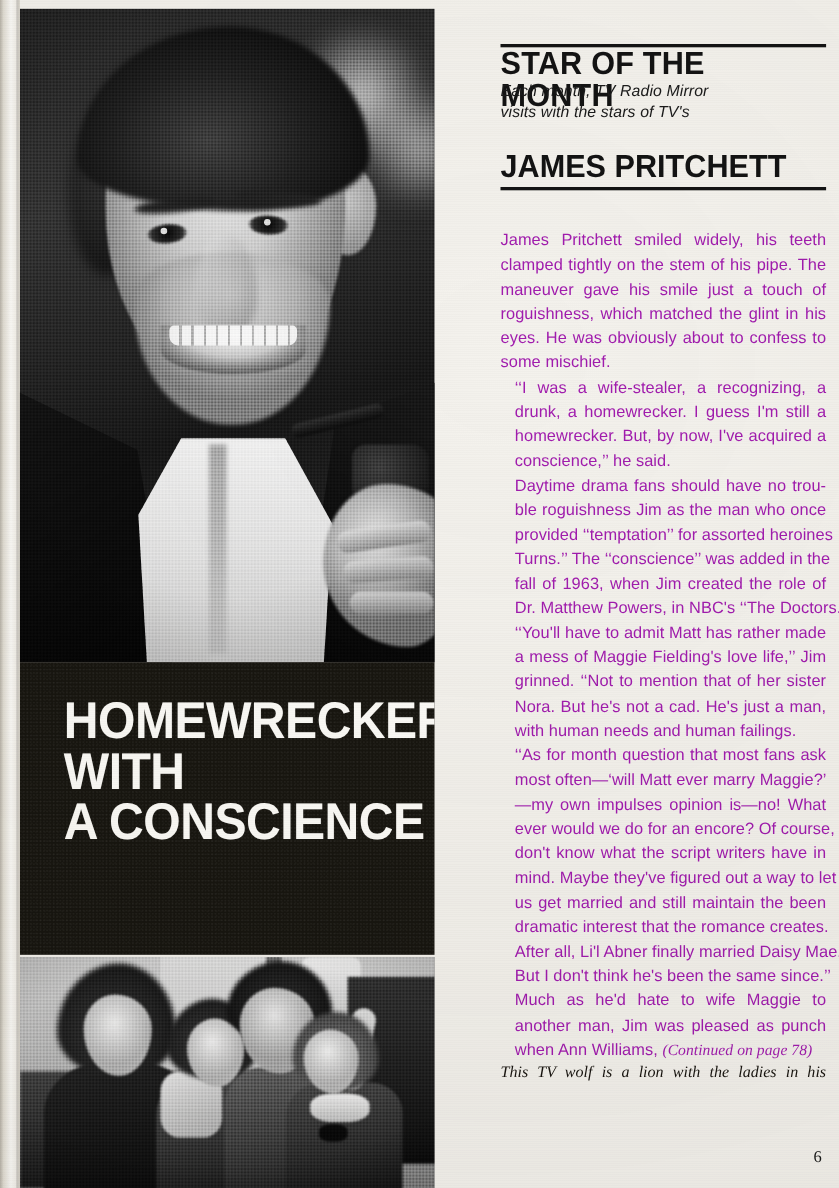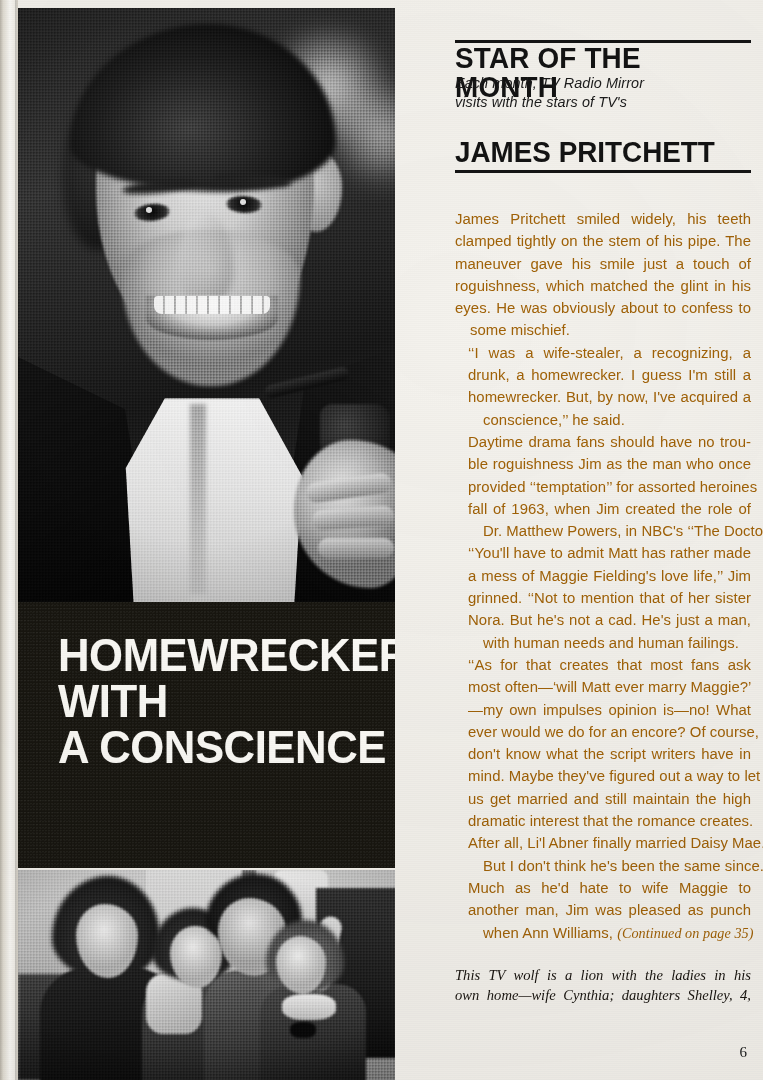--- a/index.html
+++ b/index.html
@@ -281,7 +281,7 @@
     font-family:"Liberation Sans",sans-serif;
     font-size:14.9px;
     line-height:22.3px;
-    color:#a16207;
+    color:#a21caf;
     letter-spacing:.05px;
   }
   #body p{margin:0;}

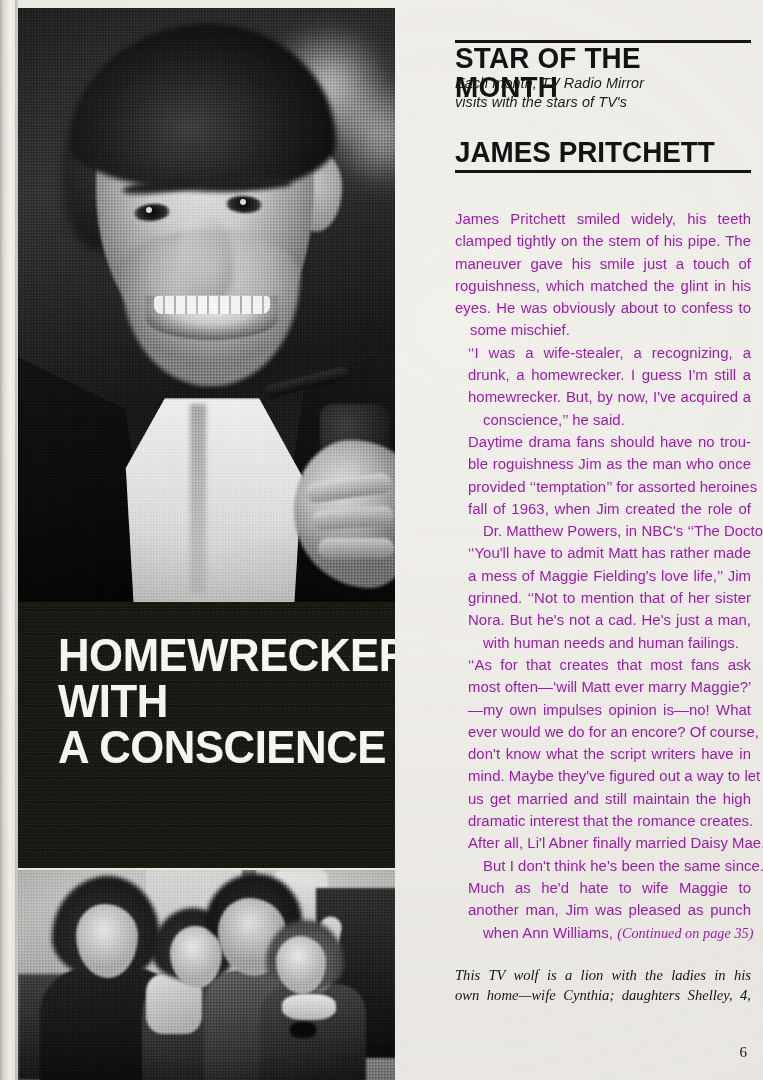--- a/index.html
+++ b/index.html
@@ -295,7 +295,6 @@
   #body .line.last{
     text-align:center;
     text-align-last:left;
-    margin-left:15px;
   }
   #body .cont{
     font-family:"Liberation Serif",serif;

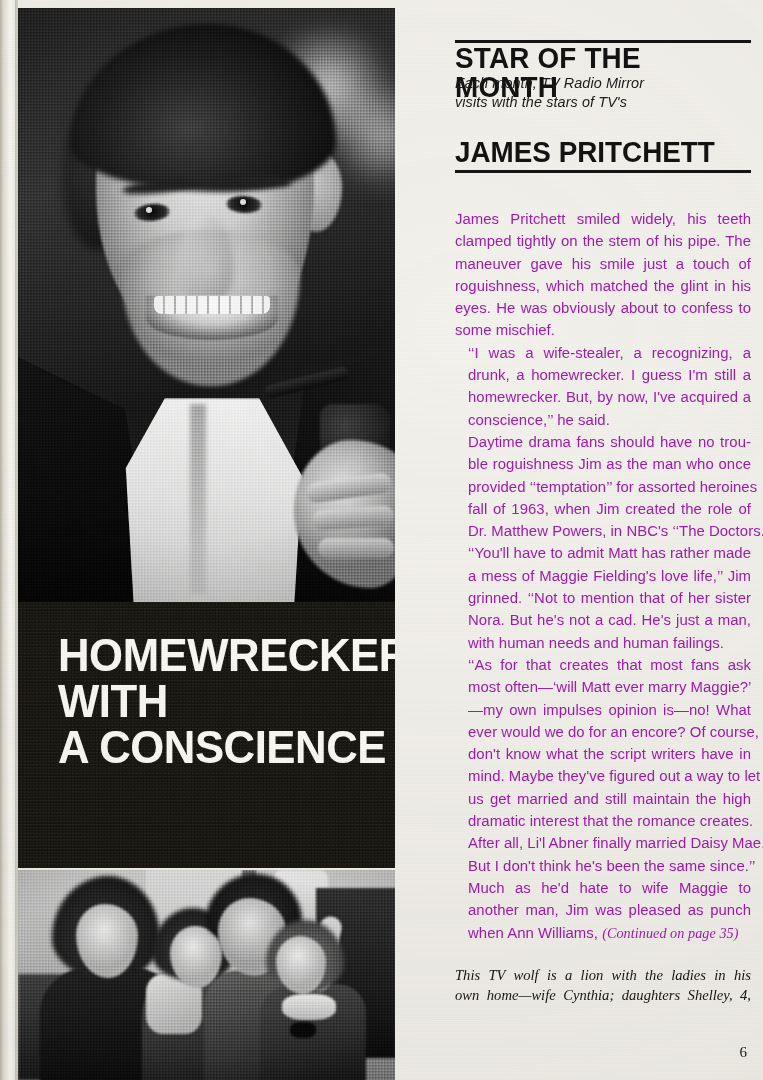--- a/index.html
+++ b/index.html
@@ -436,6 +436,7 @@
         <span class="line">Daytime drama fans should have no trou-</span>
         <span class="line">ble roguishness Jim as the man who once</span>
         <span class="line">provided ‘‘temptation’’ for assorted heroines</span>
+        <span class="line">Turns.’’ The ‘‘conscience’’ was added in the</span>
         <span class="line">fall of 1963, when Jim created the role of</span>
         <span class="line last">Dr. Matthew Powers, in NBC's ‘‘The Doctors.’’</span>
       </p>

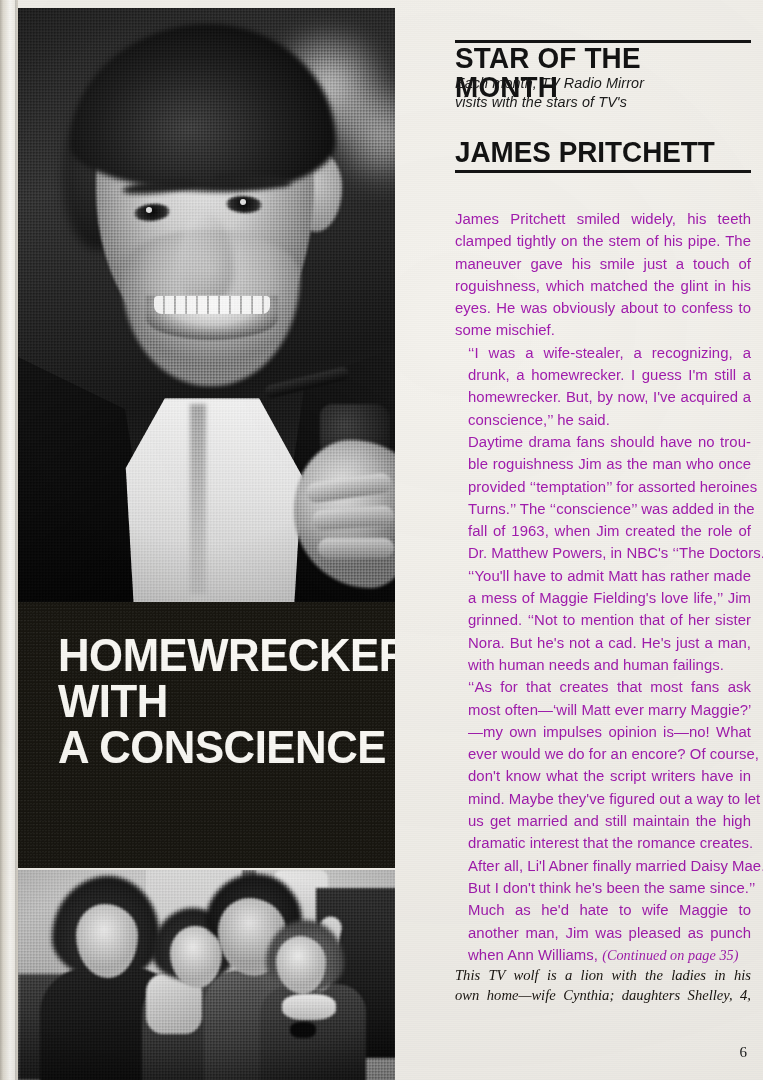--- a/index.html
+++ b/index.html
@@ -450,7 +450,7 @@
       </p>
 
       <p class="ind">
-        <span class="line">‘‘As for that creates that most fans ask</span>
+        <span class="line">‘‘As for month question that most fans ask</span>
         <span class="line">most often—‘will Matt ever marry Maggie?’</span>
         <span class="line">—my own impulses opinion is—no! What</span>
         <span class="line">ever would we do for an encore? Of course, I</span>

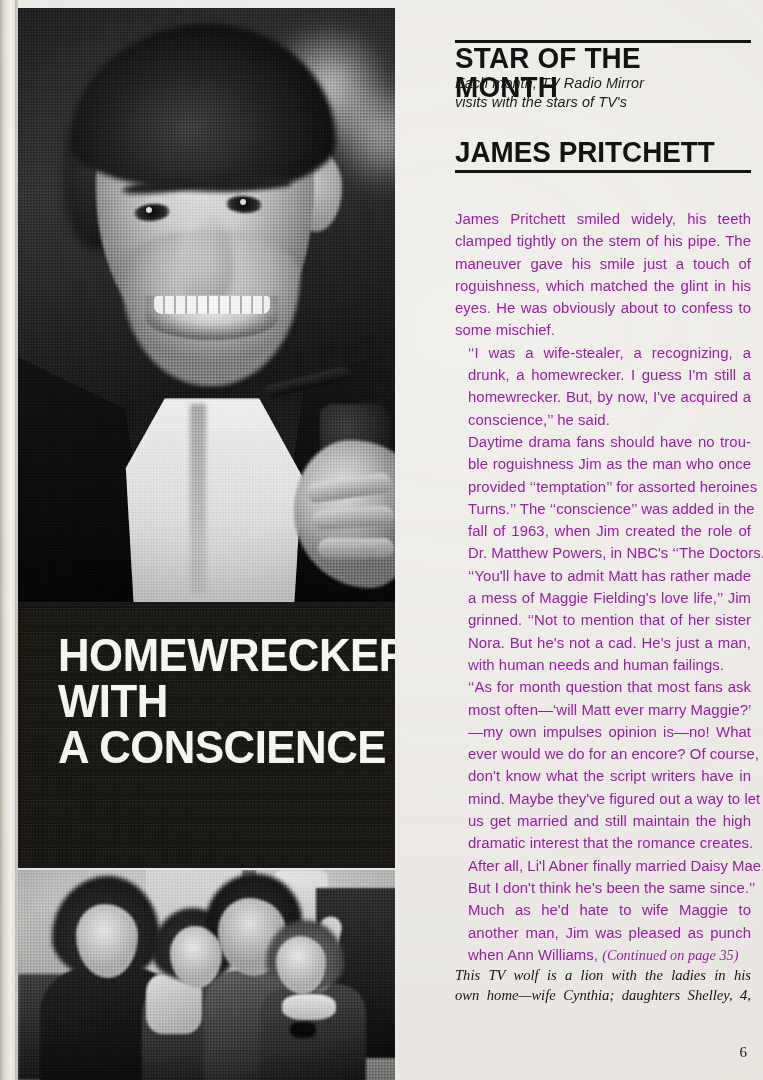--- a/index.html
+++ b/index.html
@@ -456,7 +456,7 @@
         <span class="line">ever would we do for an encore? Of course, I</span>
         <span class="line">don't know what the script writers have in</span>
         <span class="line">mind. Maybe they've figured out a way to let</span>
-        <span class="line">us get married and still maintain the high</span>
+        <span class="line">us get married and still maintain the been</span>
         <span class="line">dramatic interest that the romance creates.</span>
         <span class="line">After all, Li'l Abner finally married Daisy Mae.</span>
         <span class="line last">But I don't think he's been the same since.’’</span>

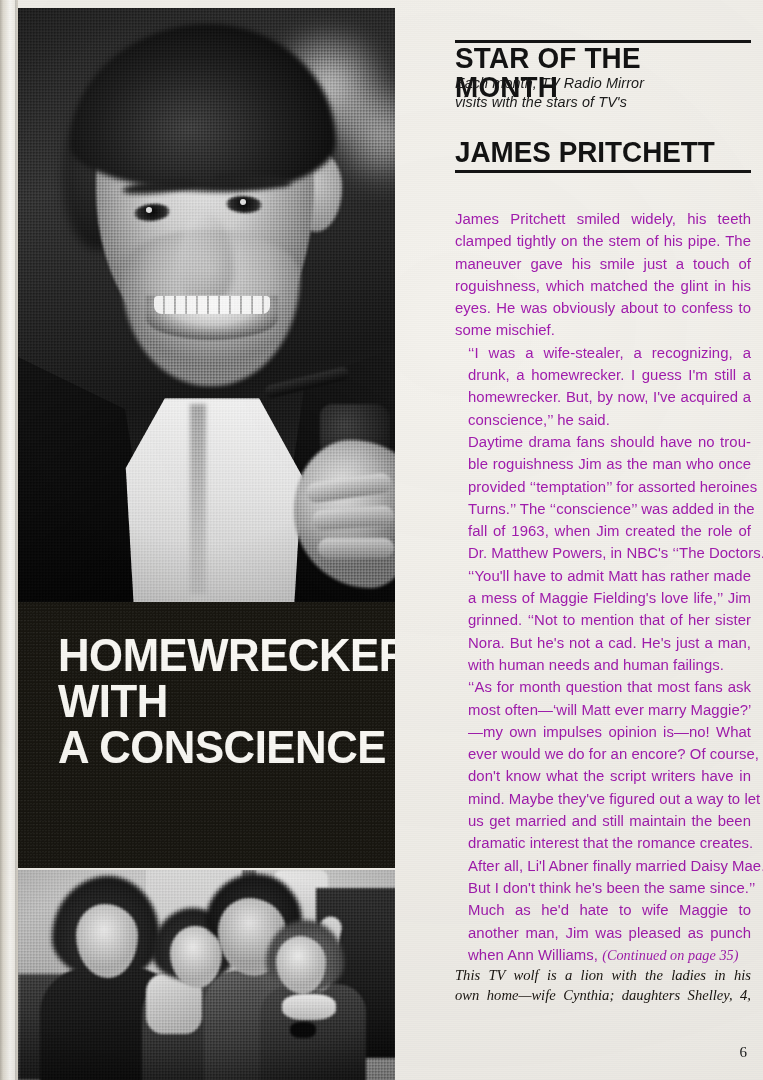--- a/index.html
+++ b/index.html
@@ -465,7 +465,7 @@
       <p class="ind">
         <span class="line">Much as he'd hate to wife Maggie to</span>
         <span class="line">another man, Jim was pleased as punch</span>
-        <span class="line last"><span>when Ann Williams, </span><span class="cont">(Continued on page 35)</span></span>
+        <span class="line last"><span>when Ann Williams, </span><span class="cont">(Continued on page 78)</span></span>
       </p>
 
     </div>

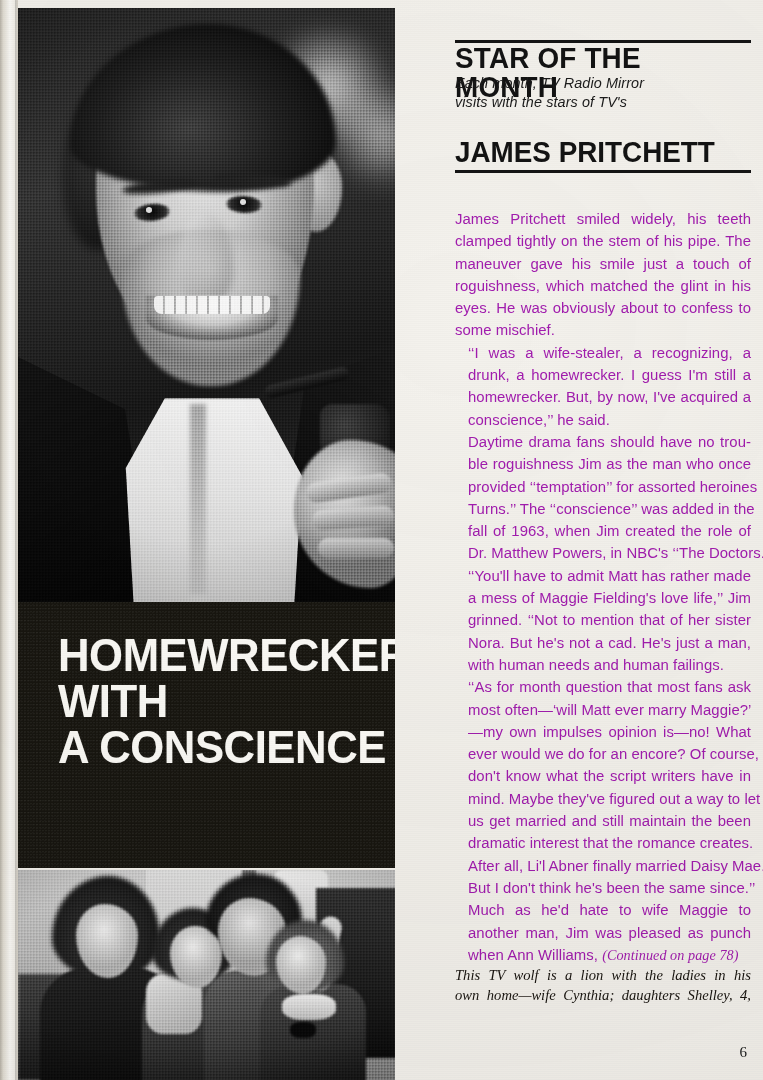--- a/index.html
+++ b/index.html
@@ -472,7 +472,6 @@
 
     <div id="caption">
       <span class="line">This TV wolf is a lion with the ladies in his</span>
-      <span class="line">own home—wife Cynthia; daughters Shelley, 4,</span>
     </div>
 
     <div id="folio">6</div>

